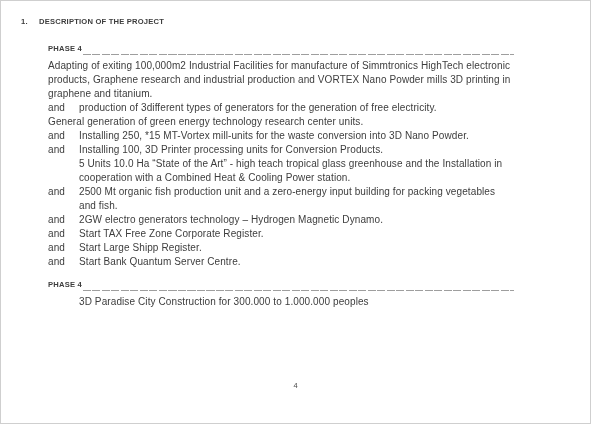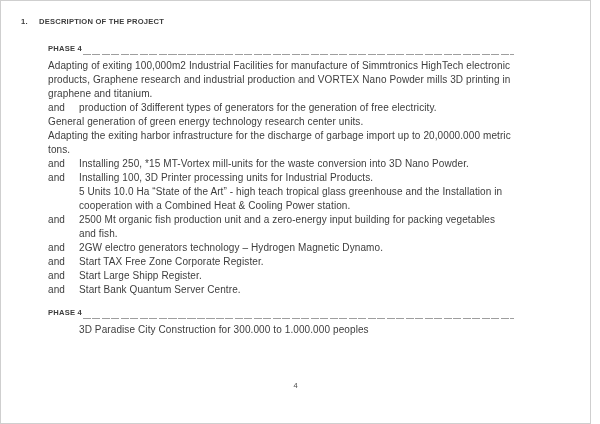--- a/index.html
+++ b/index.html
@@ -109,7 +109,6 @@
           <div class="body">production of 3different types of generators for the generation of free electricity.</div>
         </div>
         <div class="para plain">General generation of green energy technology research center units.</div>
-        <div class="para plain">Adapting the exiting harbor infrastructure for the discharge of garbage import up to 20,0000.000 metric tons.</div>
         <div class="para and-row">
           <span class="lead">and</span>
           <div class="body">Installing 250, *15 MT-Vortex mill-units for the waste conversion into 3D Nano Powder.</div>

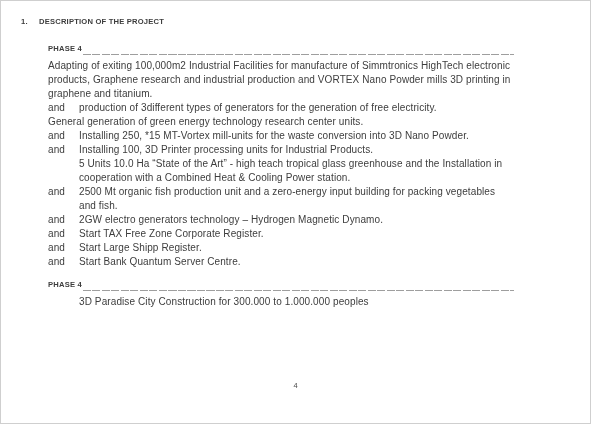--- a/index.html
+++ b/index.html
@@ -115,7 +115,7 @@
         </div>
         <div class="para and-row">
           <span class="lead">and</span>
-          <div class="body">Installing 100, 3D Printer processing units for Industrial Products.</div>
+          <div class="body">Installing 100, 3D Printer processing units for Conversion Products.</div>
         </div>
       </div>
       <div class="section">

